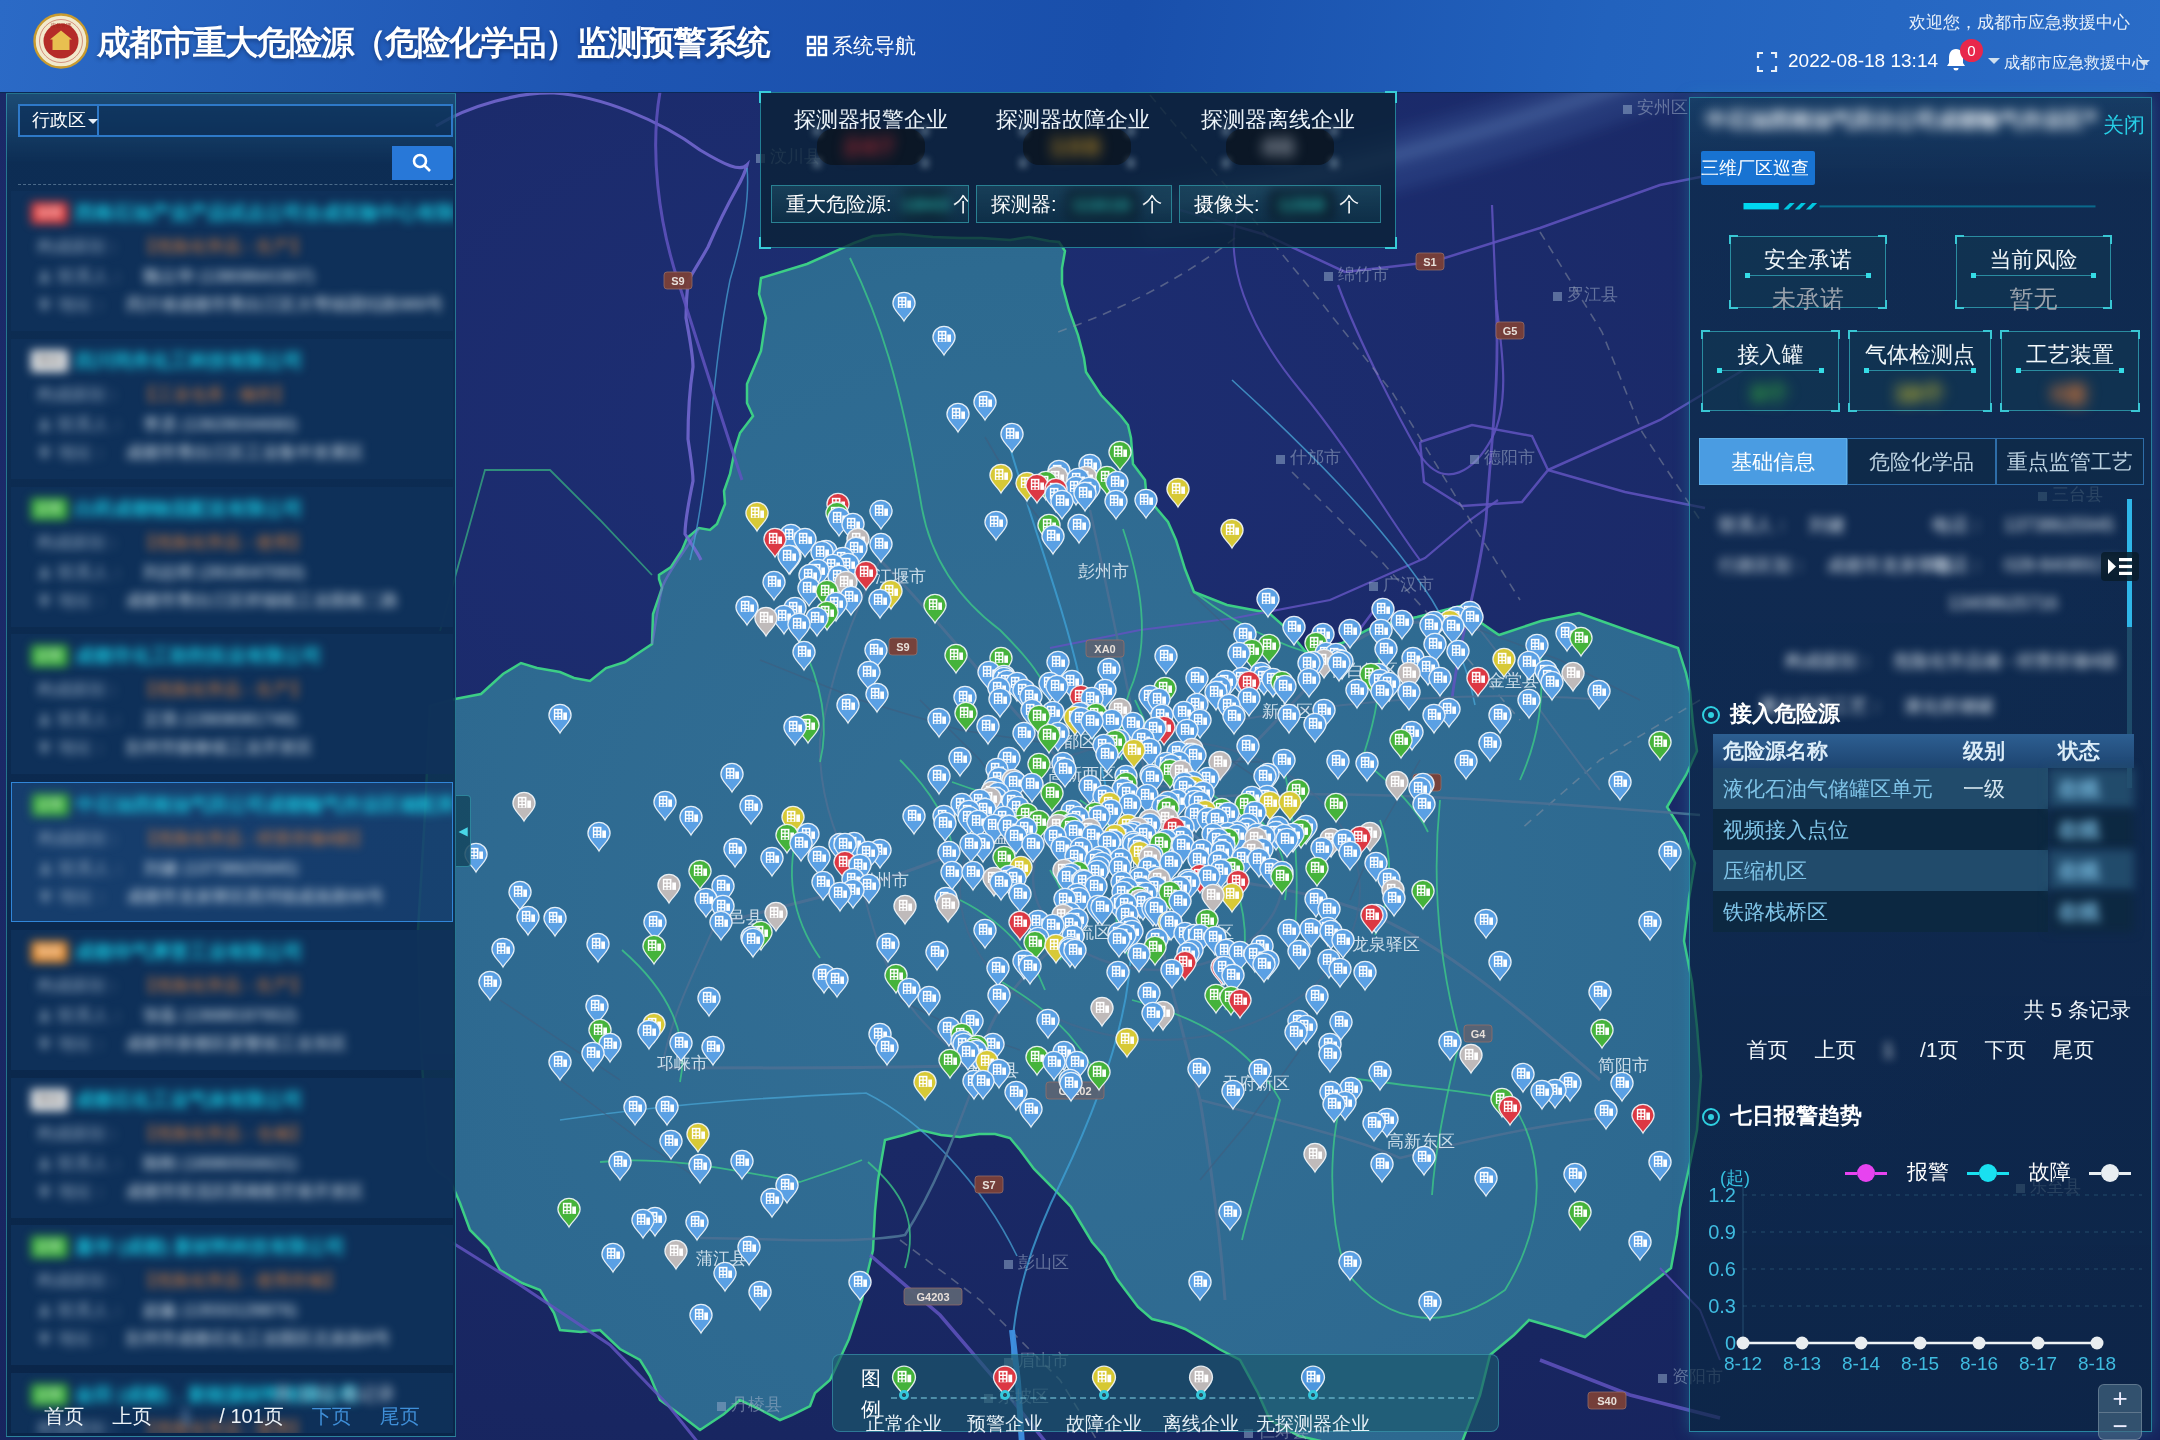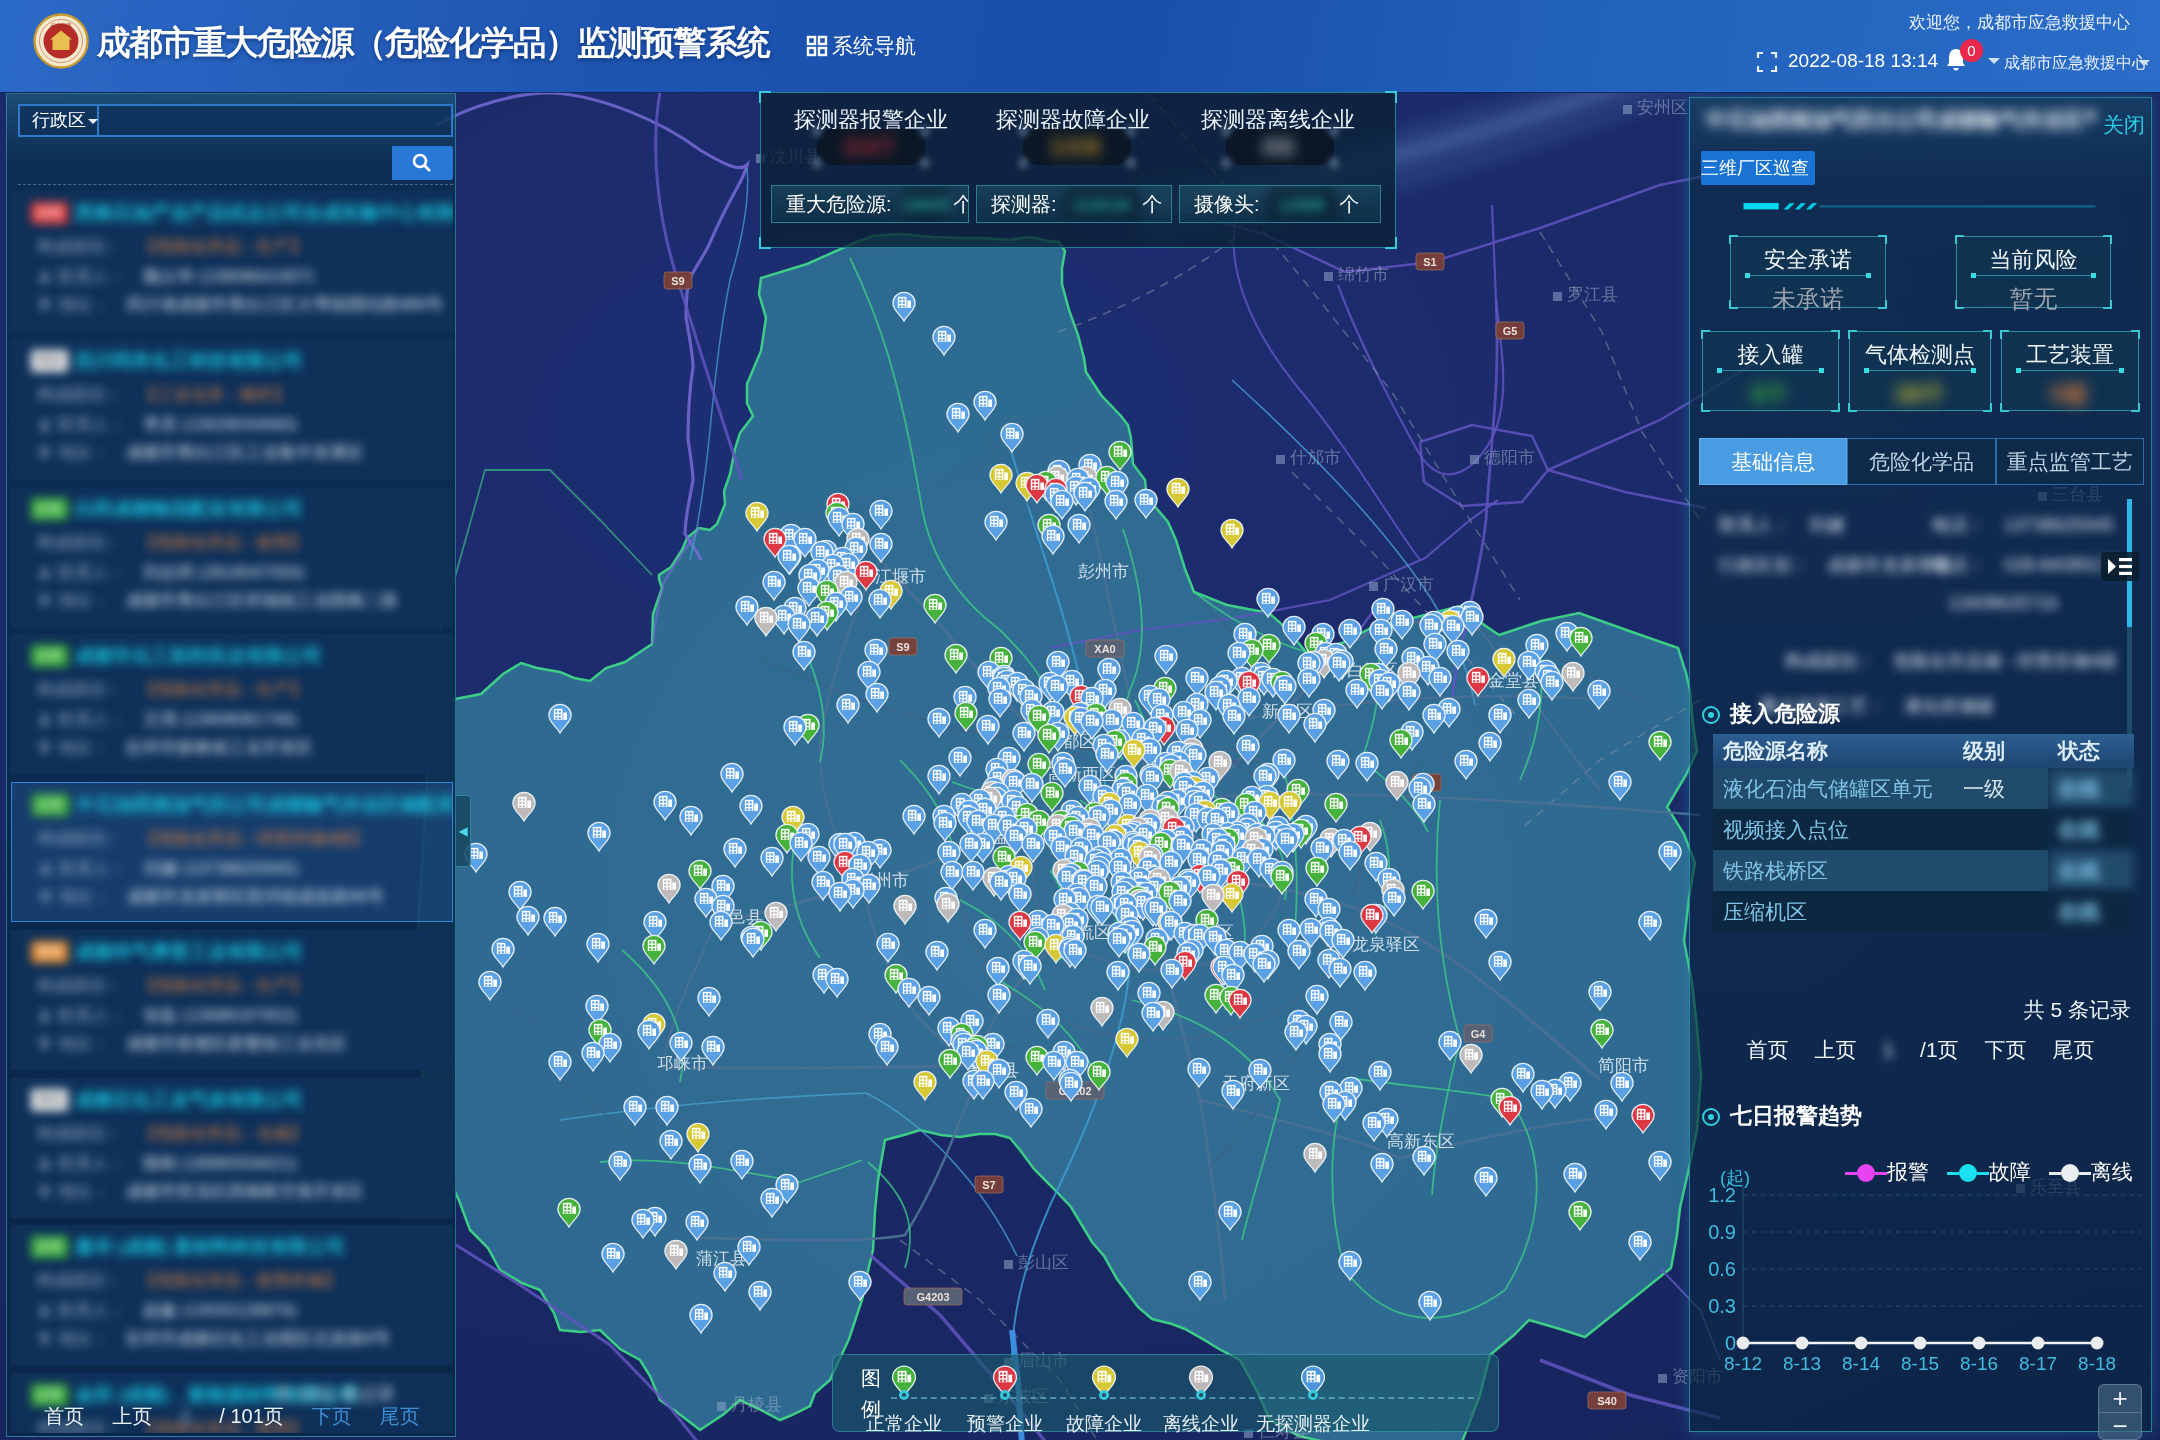--- a/index.html
+++ b/index.html
@@ -1419,12 +1419,12 @@
           <td class="stat blur5">在线</td>
         </tr>
   <tr>
-          <td>铁路栈桥区</td>
+          <td>压缩机区</td>
           <td></td>
           <td class="stat blur5">在线</td>
         </tr>
   <tr>
-          <td>压缩机区</td>
+          <td>铁路栈桥区</td>
           <td></td>
           <td class="stat blur5">在线</td>
         </tr>

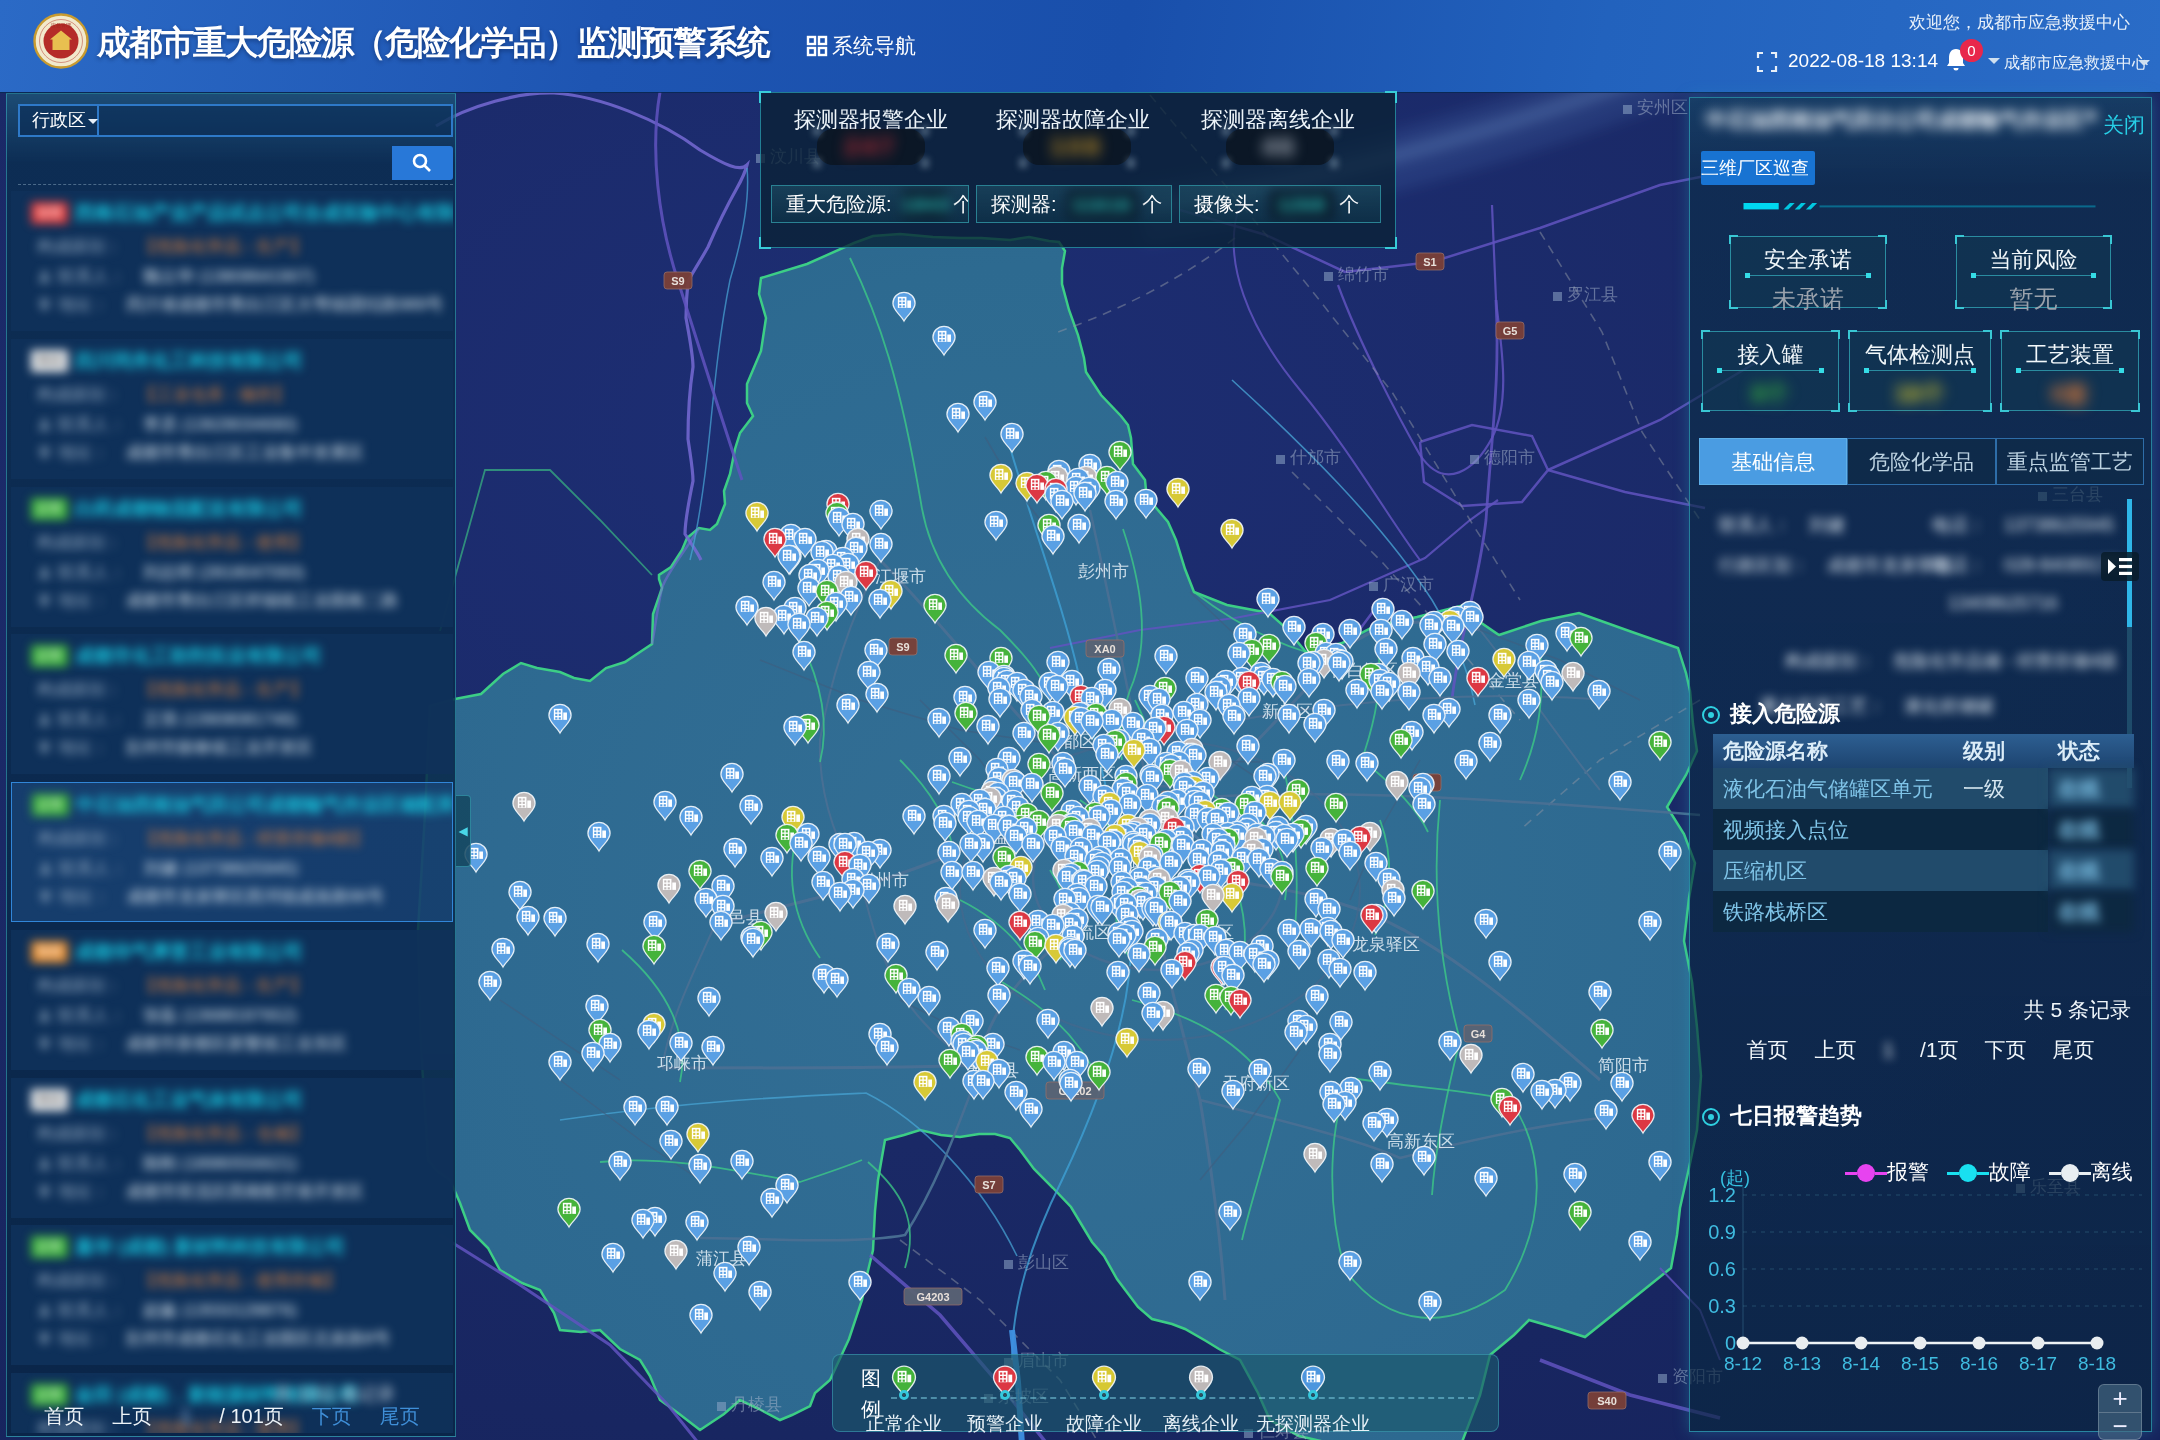--- a/index.html
+++ b/index.html
@@ -84,7 +84,7 @@
 #rp .pg2{position:absolute;left:0;top:938px;width:100%;text-align:center;font-size:21px;color:#f0f6fa}
 #rp .pg2 span{margin:0 13px}
 .leg2{position:absolute;top:1060px;left:155px;font-size:21px;color:#fff;white-space:nowrap}
-.leg2 span{margin:0 12px 0 0}
+.leg2 span{margin:0 12px 0 20px}
 .leg2 b{display:inline-block;width:18px;height:18px;border-radius:50%;vertical-align:-3px}
 .leg2 i{display:inline-block;width:12px;height:3px;vertical-align:4px}
 .chart-yl{position:absolute;left:30px;top:1068px;font-size:18px;color:#35c0e0}

